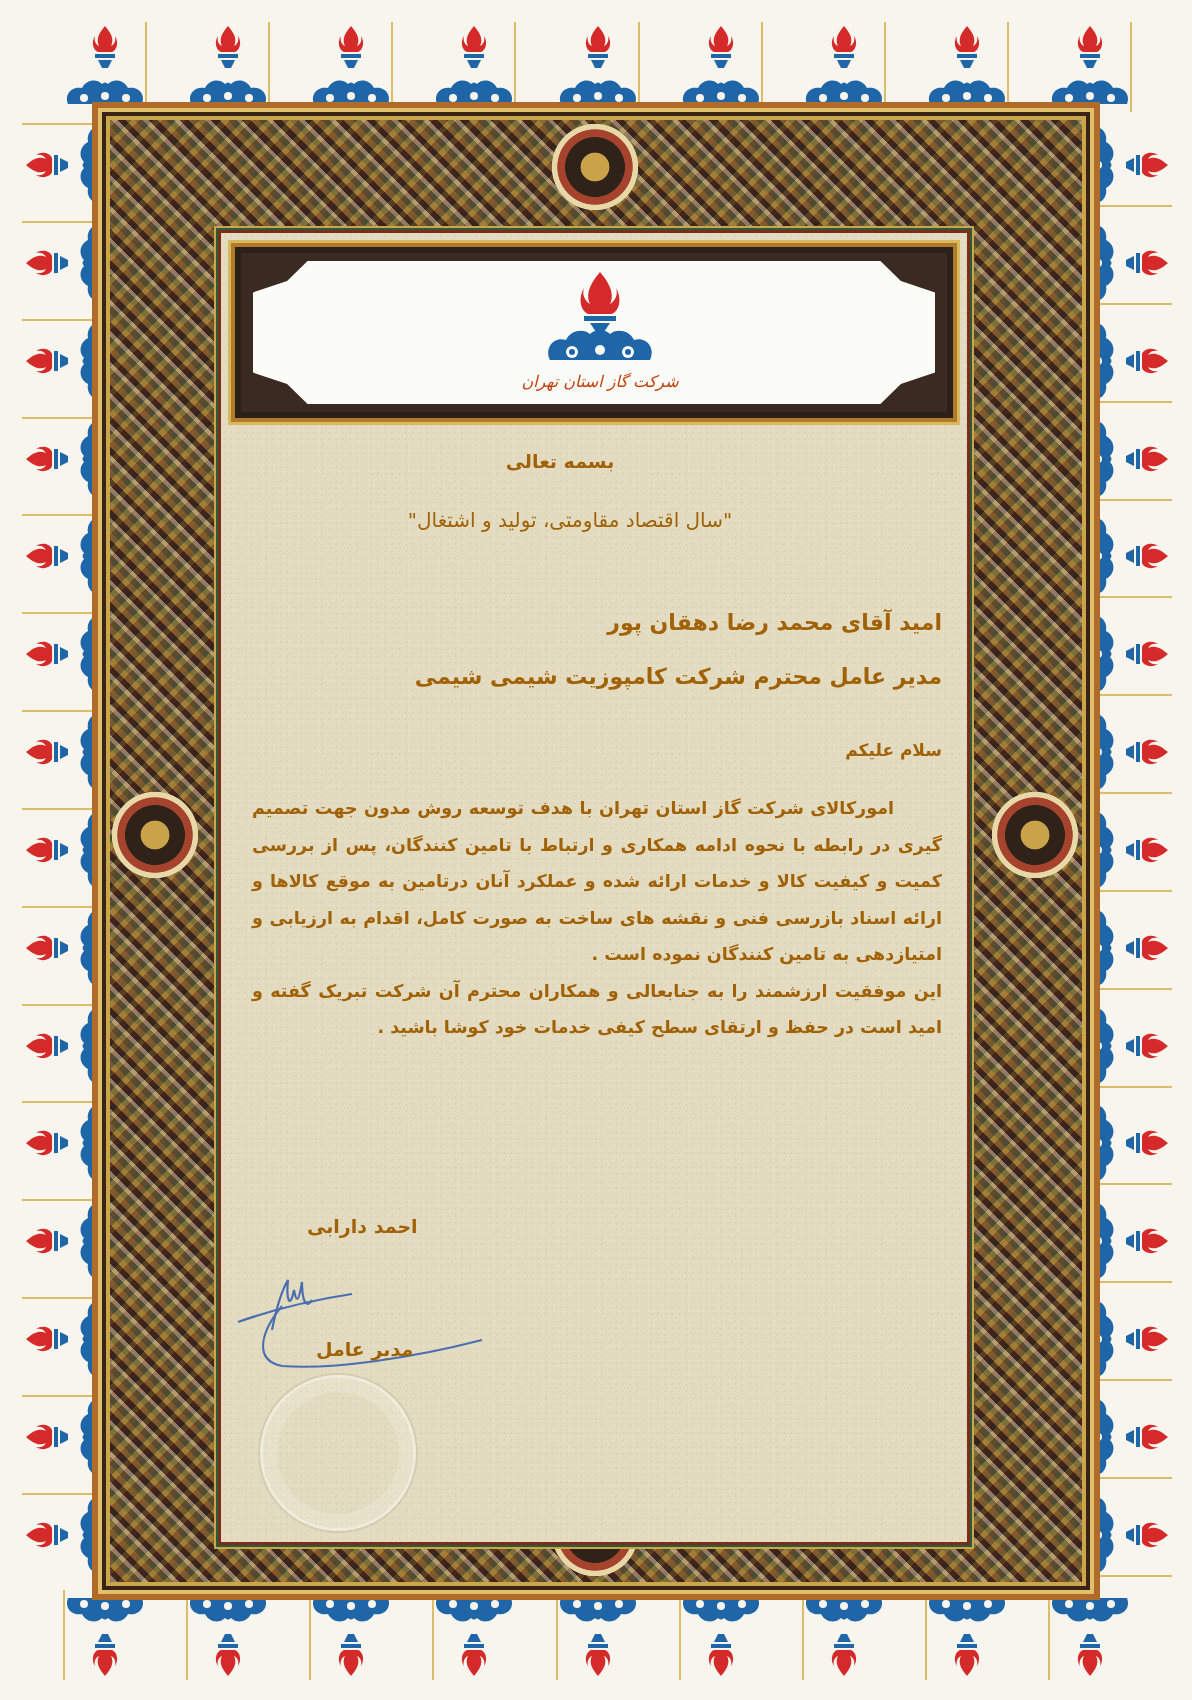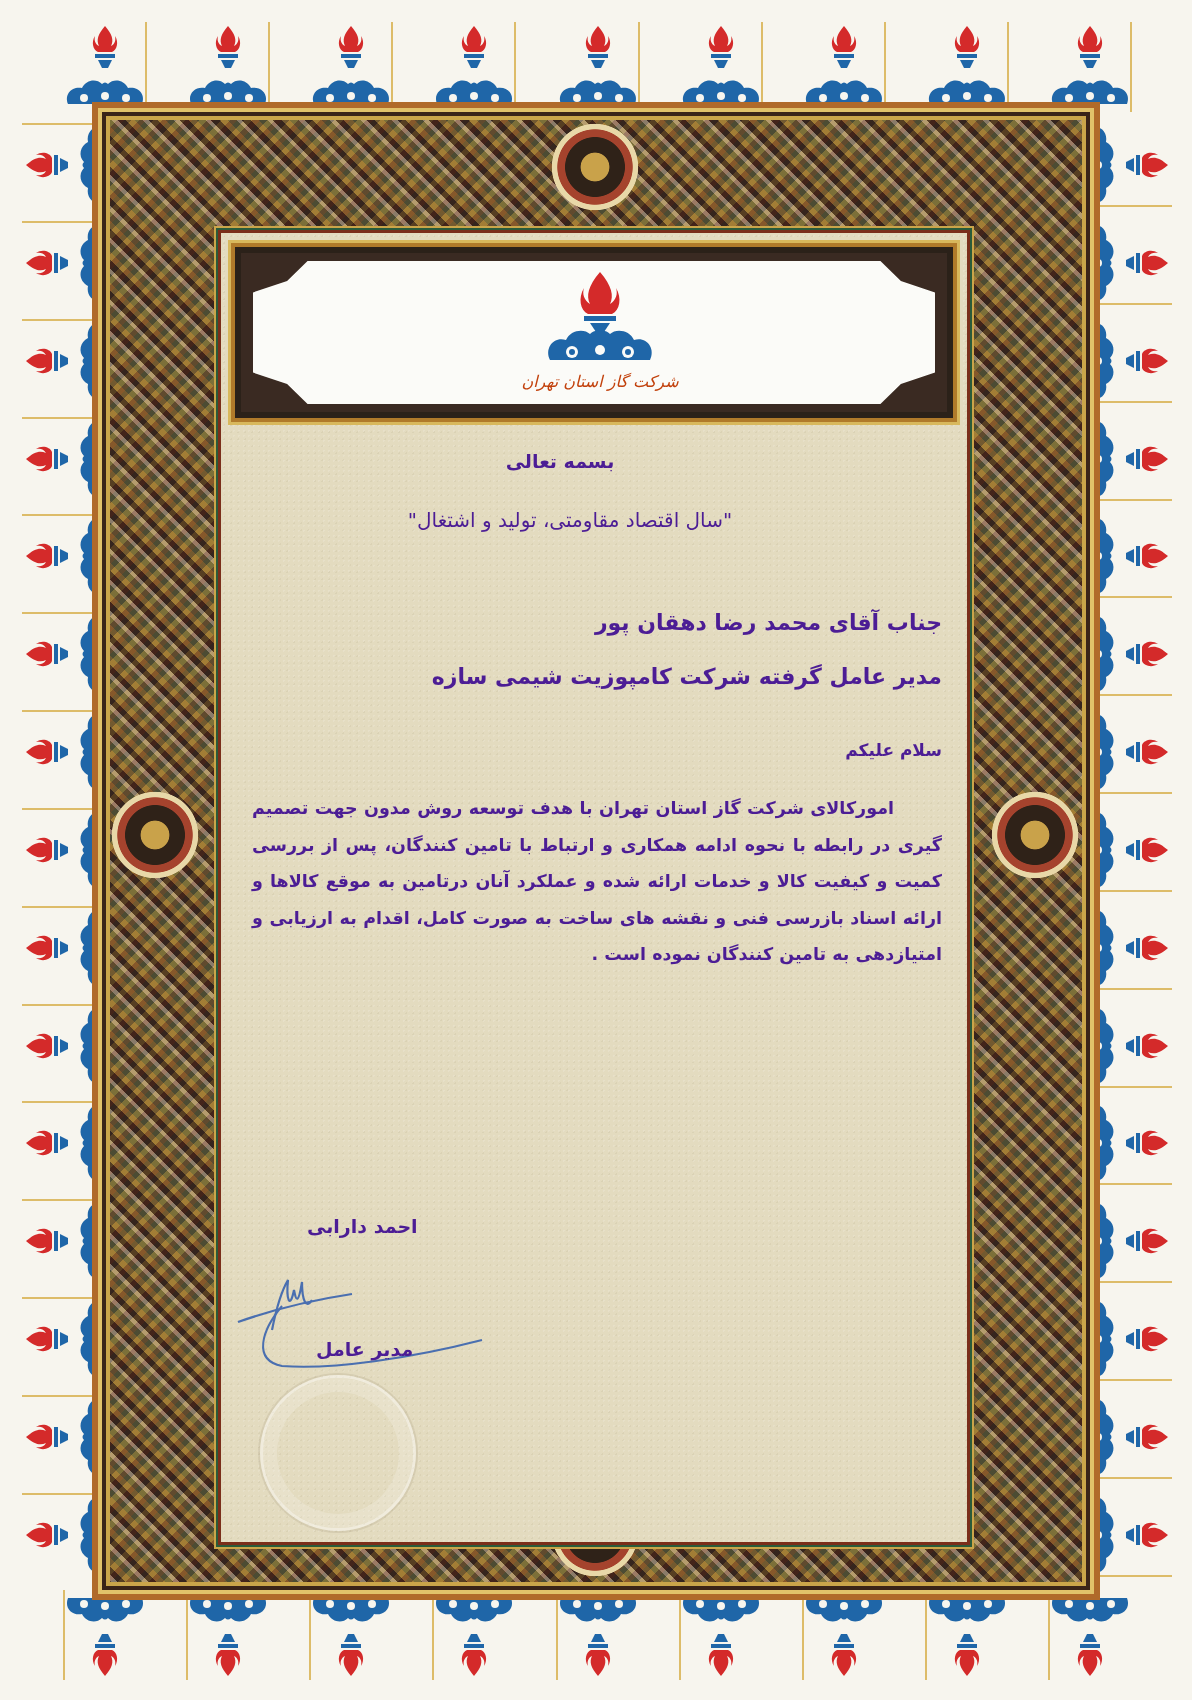--- a/index.html
+++ b/index.html
@@ -64,7 +64,7 @@
       direction: rtl;
     }
 
-    .text { position: absolute; direction: rtl; color: #4c1d95; }
+    .text { position: absolute; direction: rtl; color: #a16207; }
     .bismillah { left: 400px; top: 450px; width: 320px; text-align: center; font-size: 19px; font-weight: bold; }
     .slogan { left: 360px; top: 508px; width: 420px; text-align: center; font-size: 20px; font-family: "DejaVu Sans", sans-serif; }
     .recipient { right: 250px; top: 610px; font-size: 22px; font-weight: bold; white-space: nowrap; }

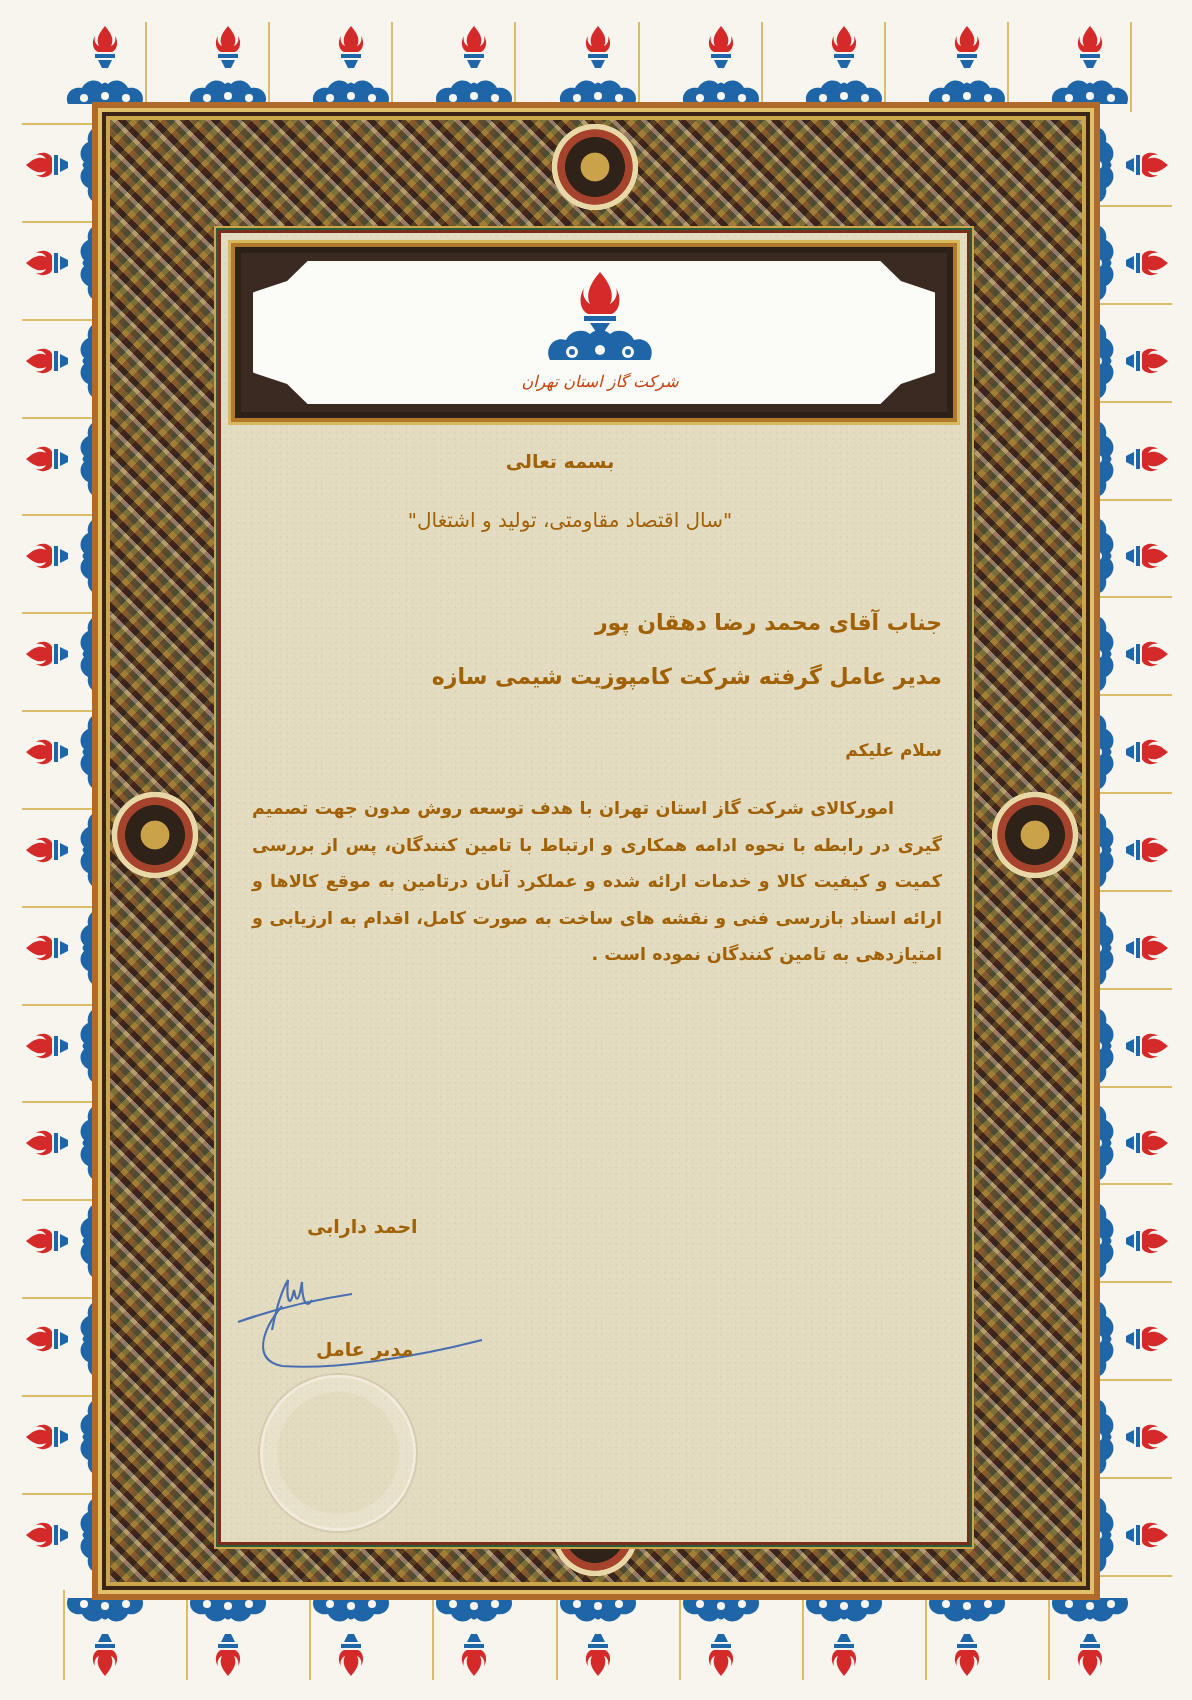--- a/index.html
+++ b/index.html
@@ -702,7 +702,7 @@
 
 <div class="text bismillah">بسمه تعالی</div>
 <div class="text slogan">"سال اقتصاد مقاومتی، تولید و اشتغال"</div>
-<div class="text recipient">جناب آقای محمد رضا دهقان پور</div>
+<div class="text recipient">امید آقای محمد رضا دهقان پور</div>
 <div class="text recipient-title">مدیر عامل گرفته شرکت کامپوزیت شیمی سازه</div>
 <div class="text greeting">سلام علیکم</div>
 

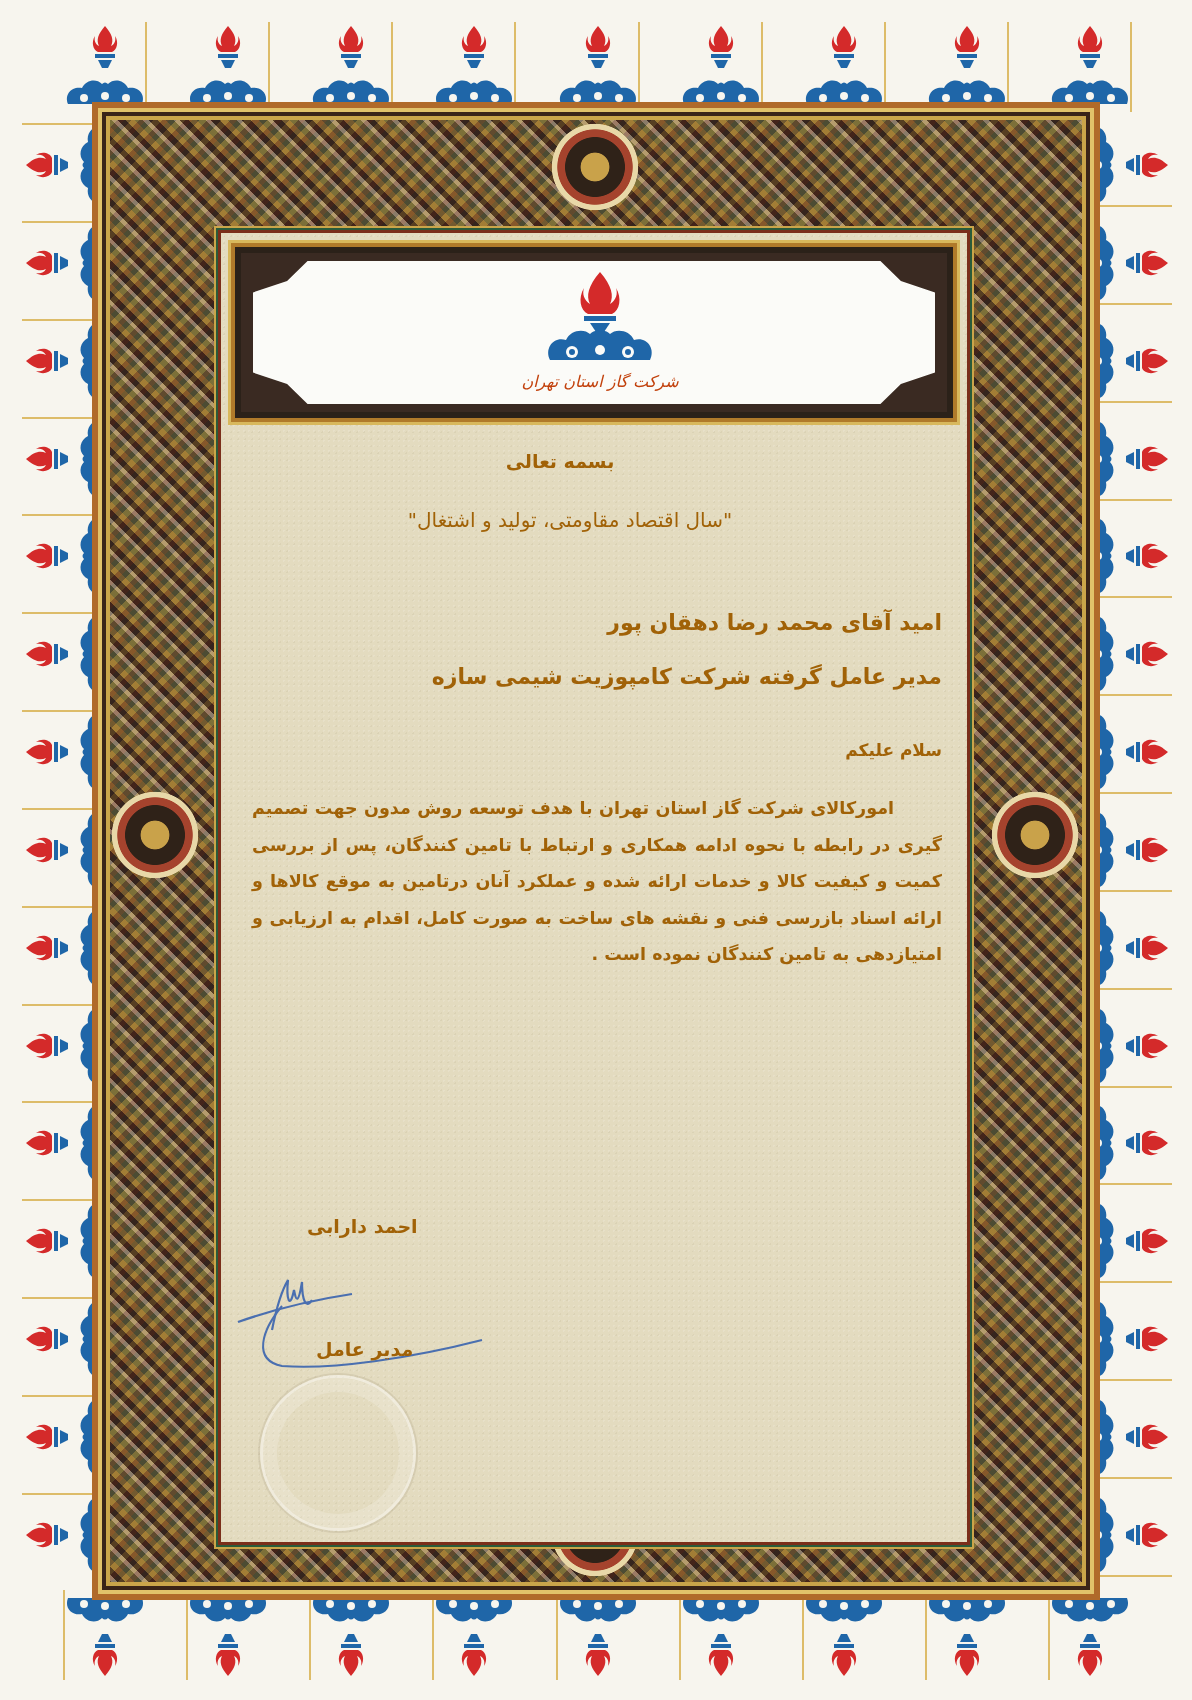--- a/index.html
+++ b/index.html
@@ -703,7 +703,7 @@
 <div class="text bismillah">بسمه تعالی</div>
 <div class="text slogan">"سال اقتصاد مقاومتی، تولید و اشتغال"</div>
 <div class="text recipient">امید آقای محمد رضا دهقان پور</div>
-<div class="text recipient-title">مدیر عامل گرفته شرکت کامپوزیت شیمی سازه</div>
+<div class="text recipient-title">مدیر عامل محترم شرکت کامپوزیت شیمی شیمی</div>
 <div class="text greeting">سلام علیکم</div>
 
 <div class="text body-para">

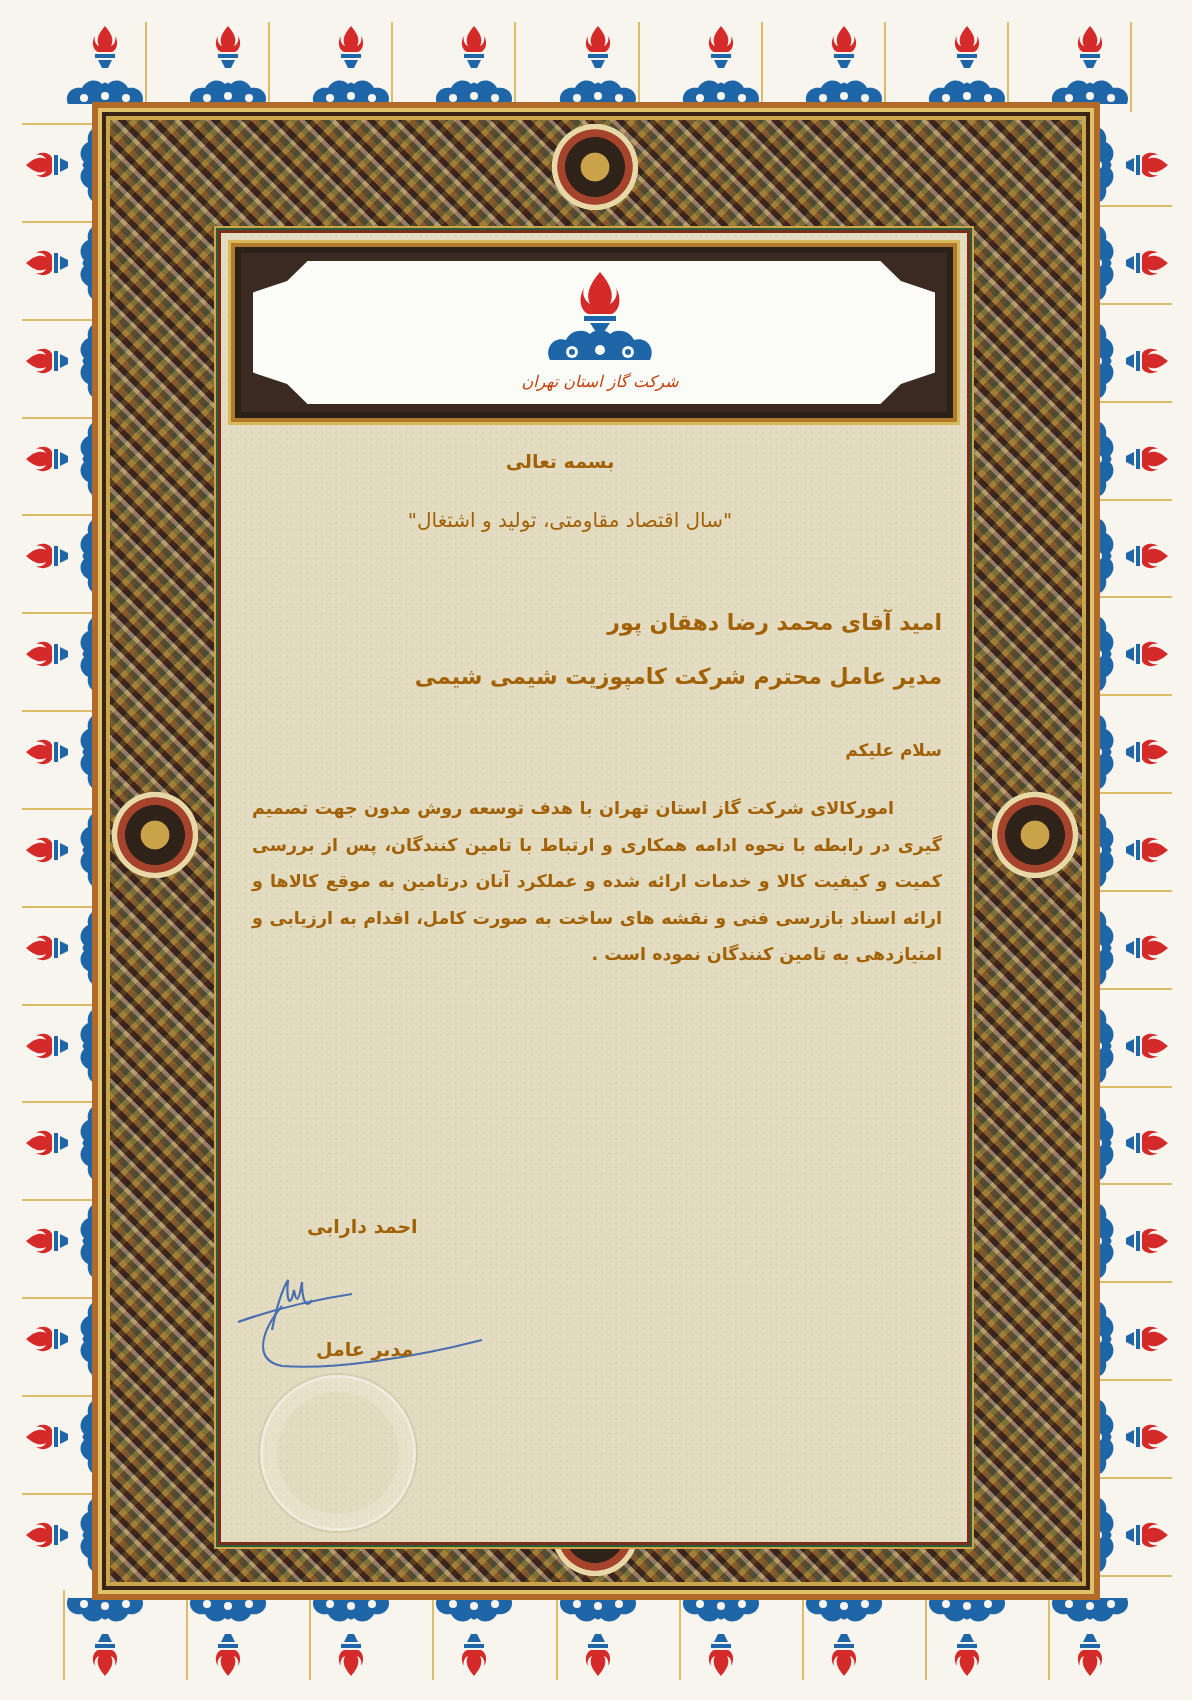--- a/index.html
+++ b/index.html
@@ -708,6 +708,7 @@
 
 <div class="text body-para">
   <p class="indent">امورکالای شرکت گاز استان تهران با هدف توسعه روش مدون جهت تصمیم گیری در رابطه با نحوه ادامه همکاری و ارتباط با تامین کنندگان، پس از بررسی کمیت و کیفیت کالا و خدمات ارائه شده و عملکرد آنان درتامین به موقع کالاها و ارائه اسناد بازرسی فنی و نقشه های ساخت به صورت کامل، اقدام به ارزیابی و امتیازدهی به تامین کنندگان نموده است .</p>
+  <p>این موفقیت ارزشمند را به جنابعالی و همکاران محترم آن شرکت تبریک گفته و امید است در حفظ و ارتقای سطح کیفی خدمات خود کوشا باشید .</p>
 </div>
 
 <div class="seal"></div>

